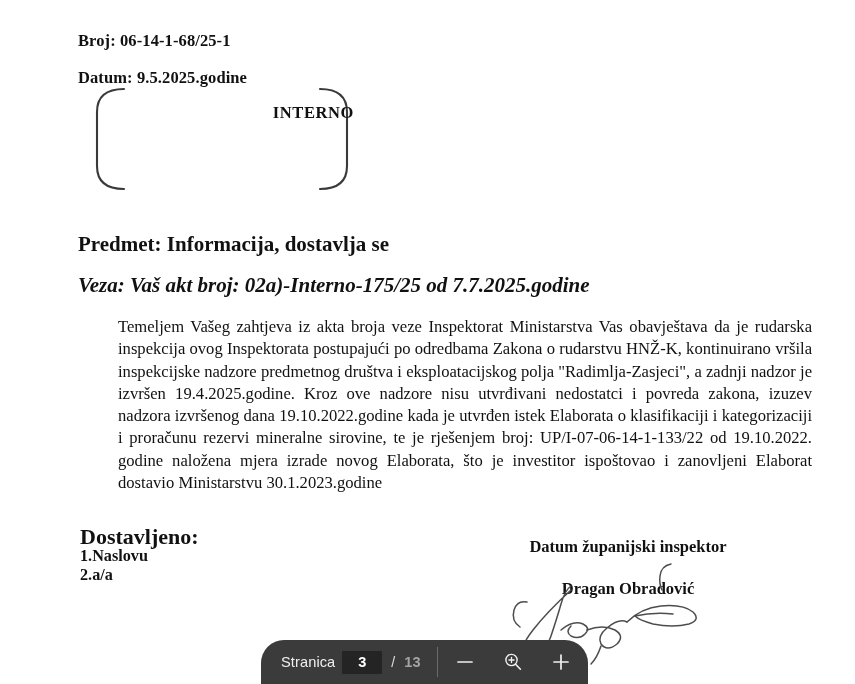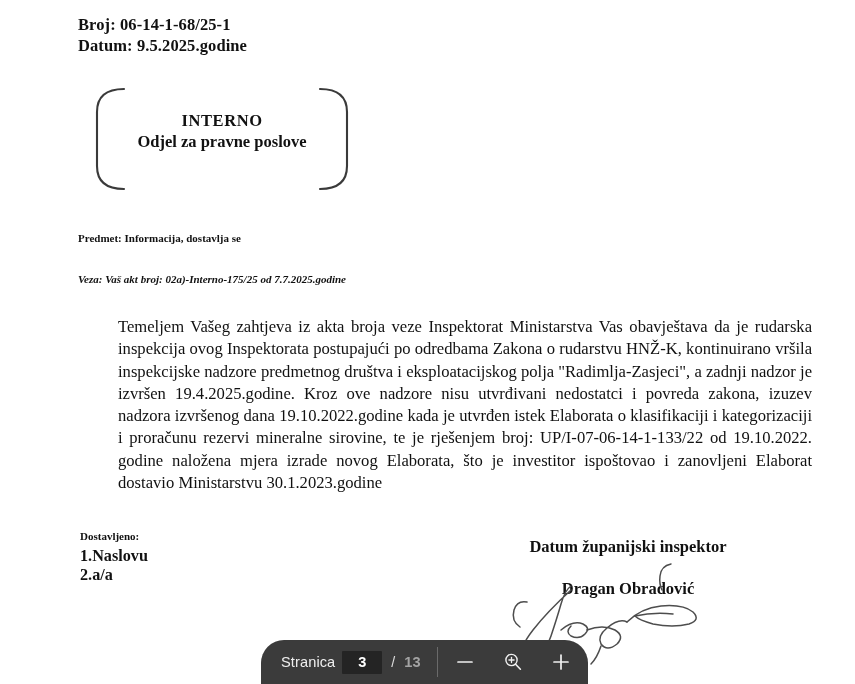--- a/index.html
+++ b/index.html
@@ -44,6 +44,7 @@
     line-height: 21px;
     letter-spacing: 0.1px;
     white-space: nowrap;
+    margin-top: 16px;
   }
 
   

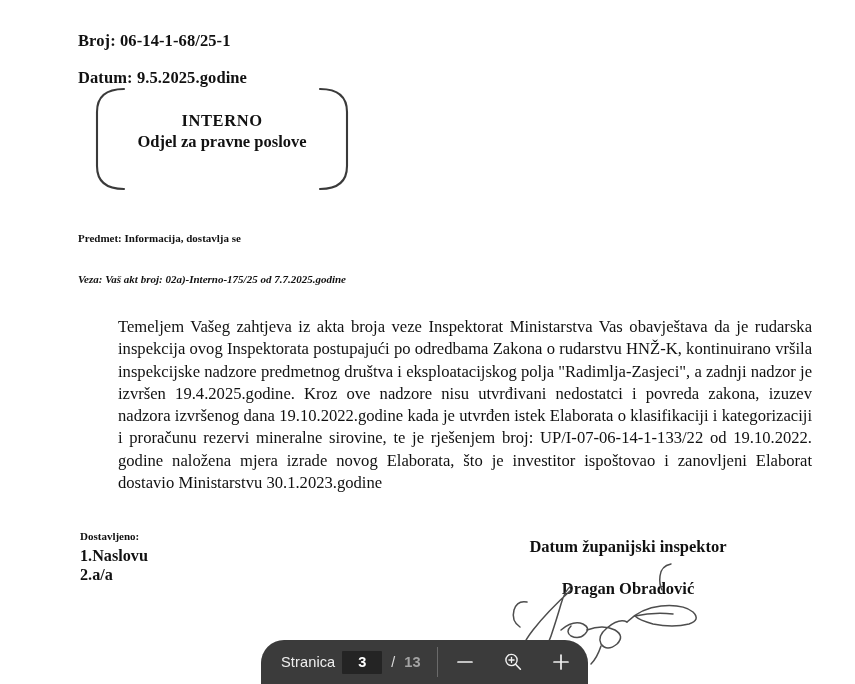--- a/index.html
+++ b/index.html
@@ -65,9 +65,9 @@
   #interno-box .stamp-text {
     position: absolute;
     left: 0;
-    top: 24px;
+    top: 16px;
     width: 264px;
-    text-align: center;
+    text-align: right;
   }
   #interno-box .stamp-title {
     font-weight: bold;

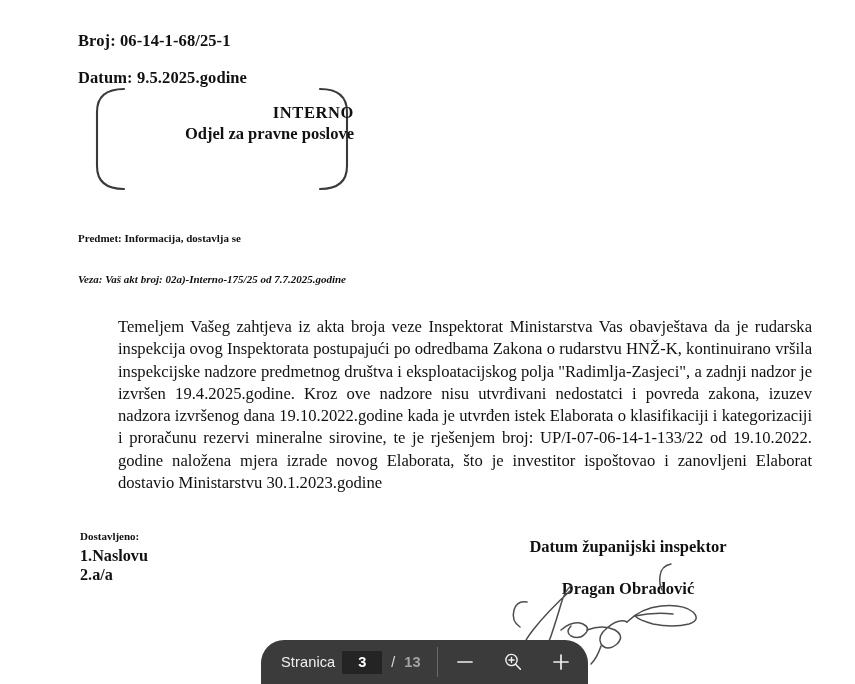--- a/index.html
+++ b/index.html
@@ -263,7 +263,6 @@
       </svg>
       <div class="stamp-text">
         <div class="stamp-title">INTERNO</div>
-        <div class="stamp-sub">Odjel za pravne poslove</div>
       </div>
     </div>
 

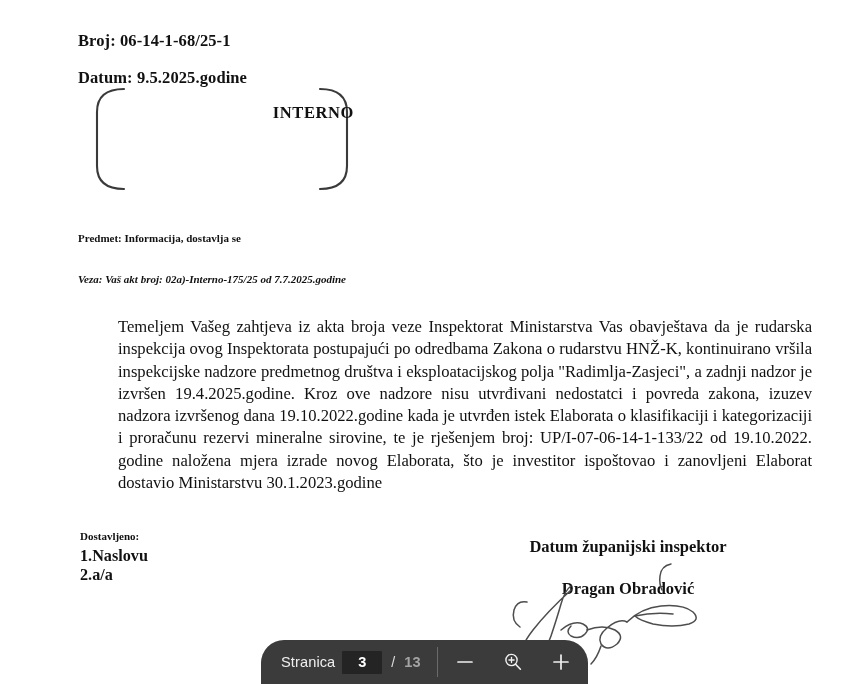--- a/index.html
+++ b/index.html
@@ -86,7 +86,7 @@
     position: absolute;
     left: 0;
     font-weight: bold;
-    font-size: 11px;
+    font-size: 21px;
     white-space: nowrap;
   }
   #subject-line { top: 232px; }

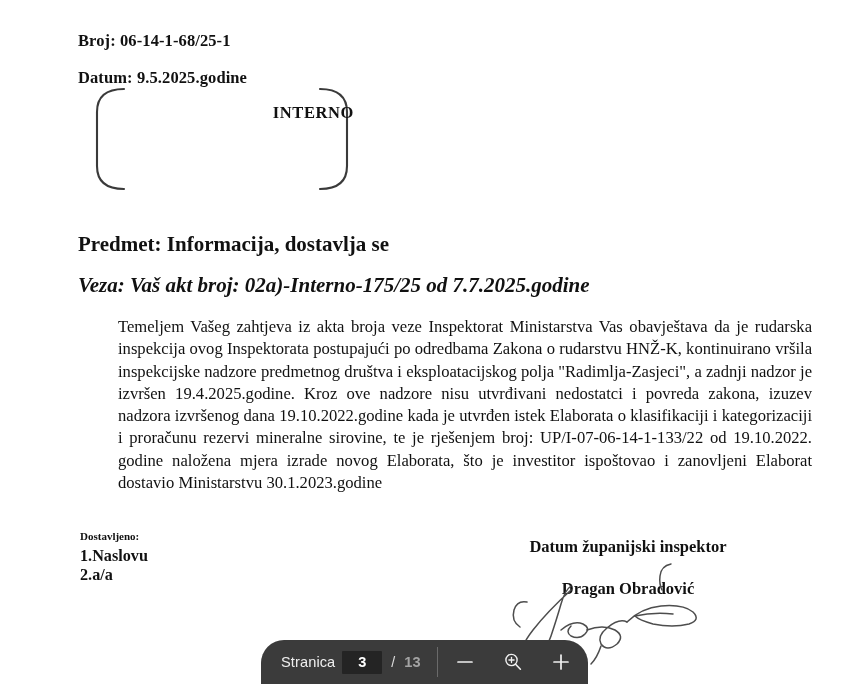--- a/index.html
+++ b/index.html
@@ -116,7 +116,7 @@
   }
   #delivery-block .delivery-title {
     font-weight: bold;
-    font-size: 11px;
+    font-size: 22px;
   }
   #delivery-block .delivery-item {
     font-weight: bold;

